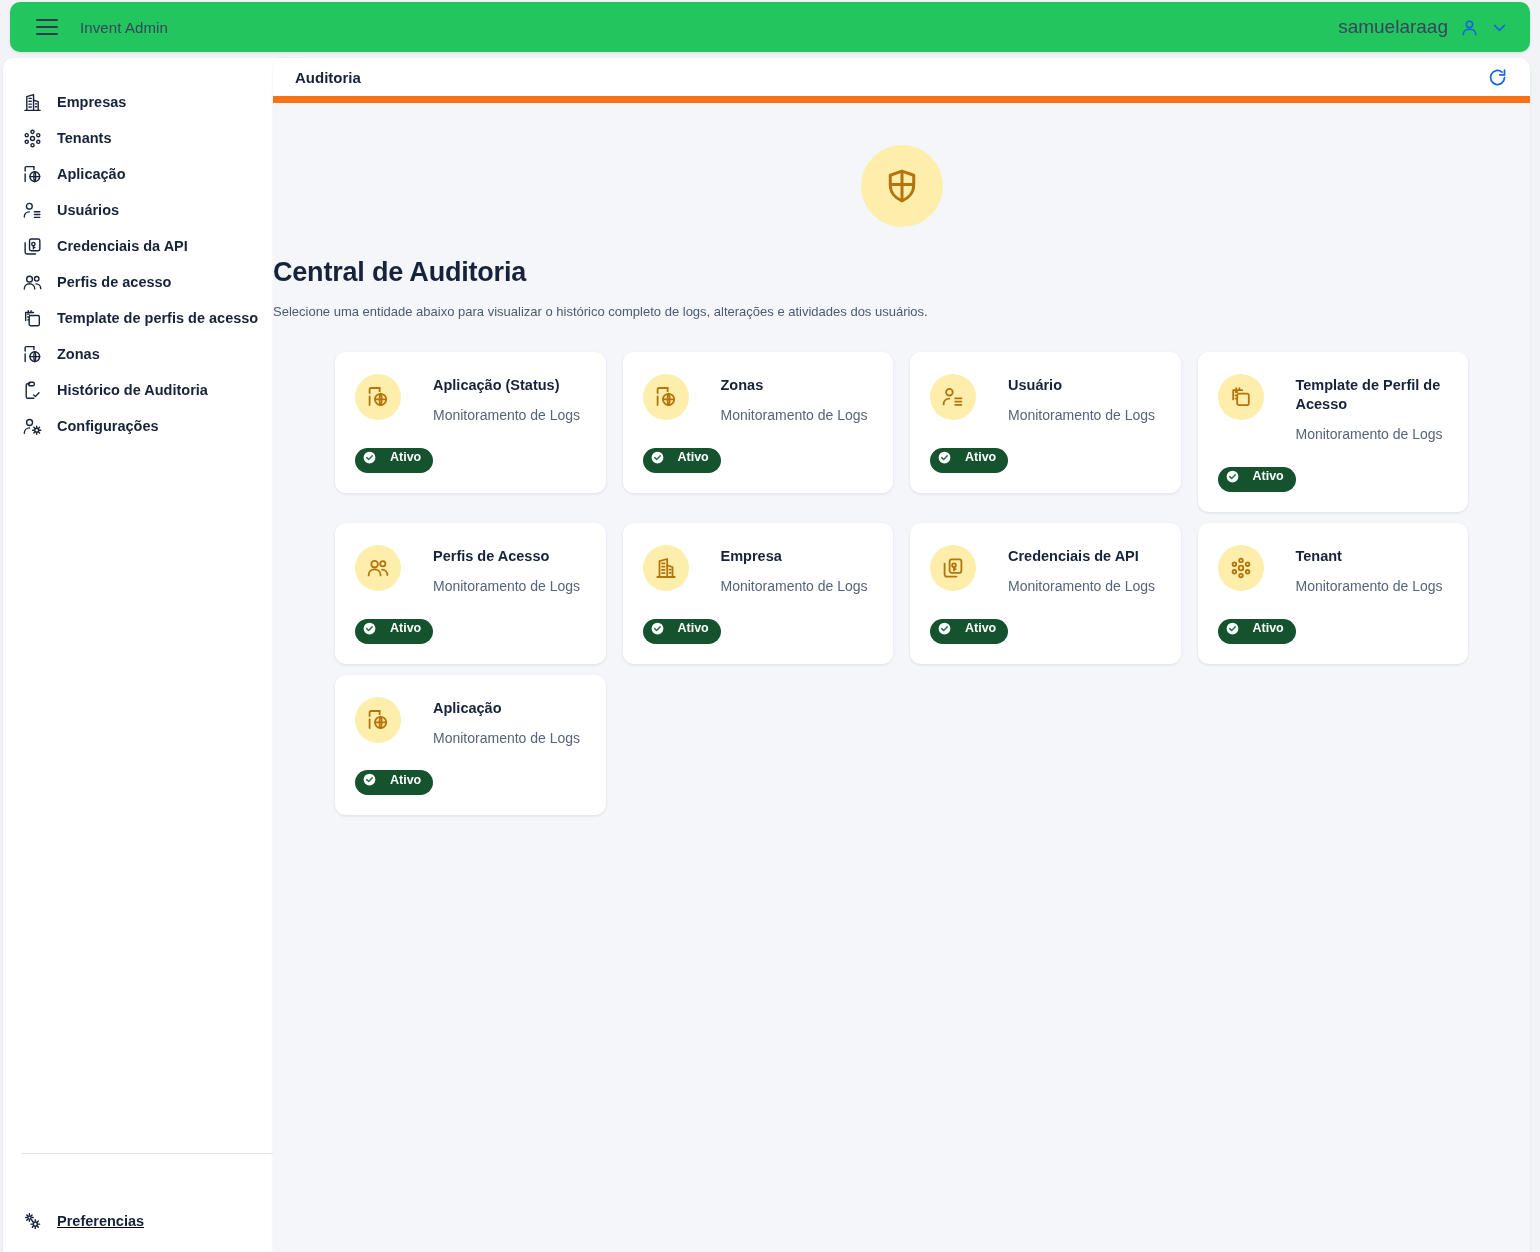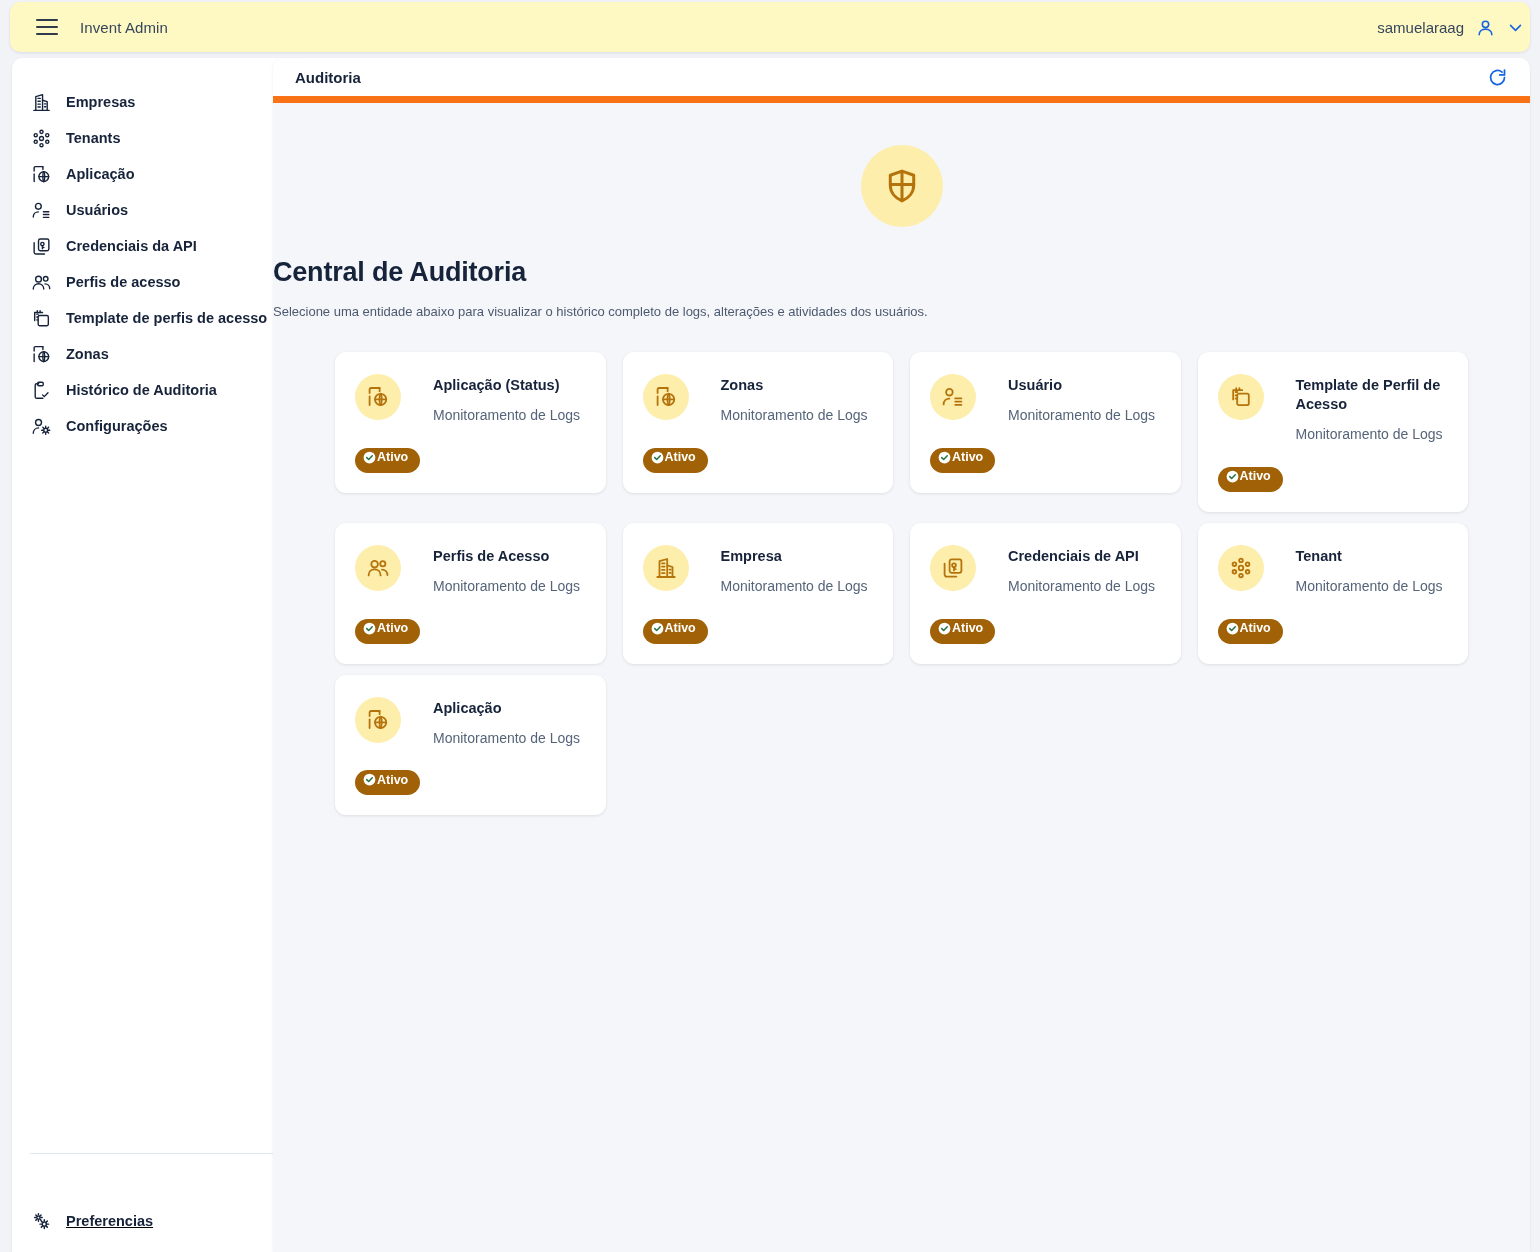--- a/index.html
+++ b/index.html
@@ -17,12 +17,12 @@
     position: absolute;
     left: 10px; top: 2px;
     width: 1520px; height: 50px;
-    background: #fef9c3;
+    background: #22c55e;
     border-radius: 10px;
     box-shadow: 0 1px 3px rgba(16,24,40,.10);
     display: flex;
     align-items: center;
-    padding: 0 6px 0 26px;
+    padding: 0 22px 0 26px;
   }
   .hamburger {
     width: 22px; height: 16px;

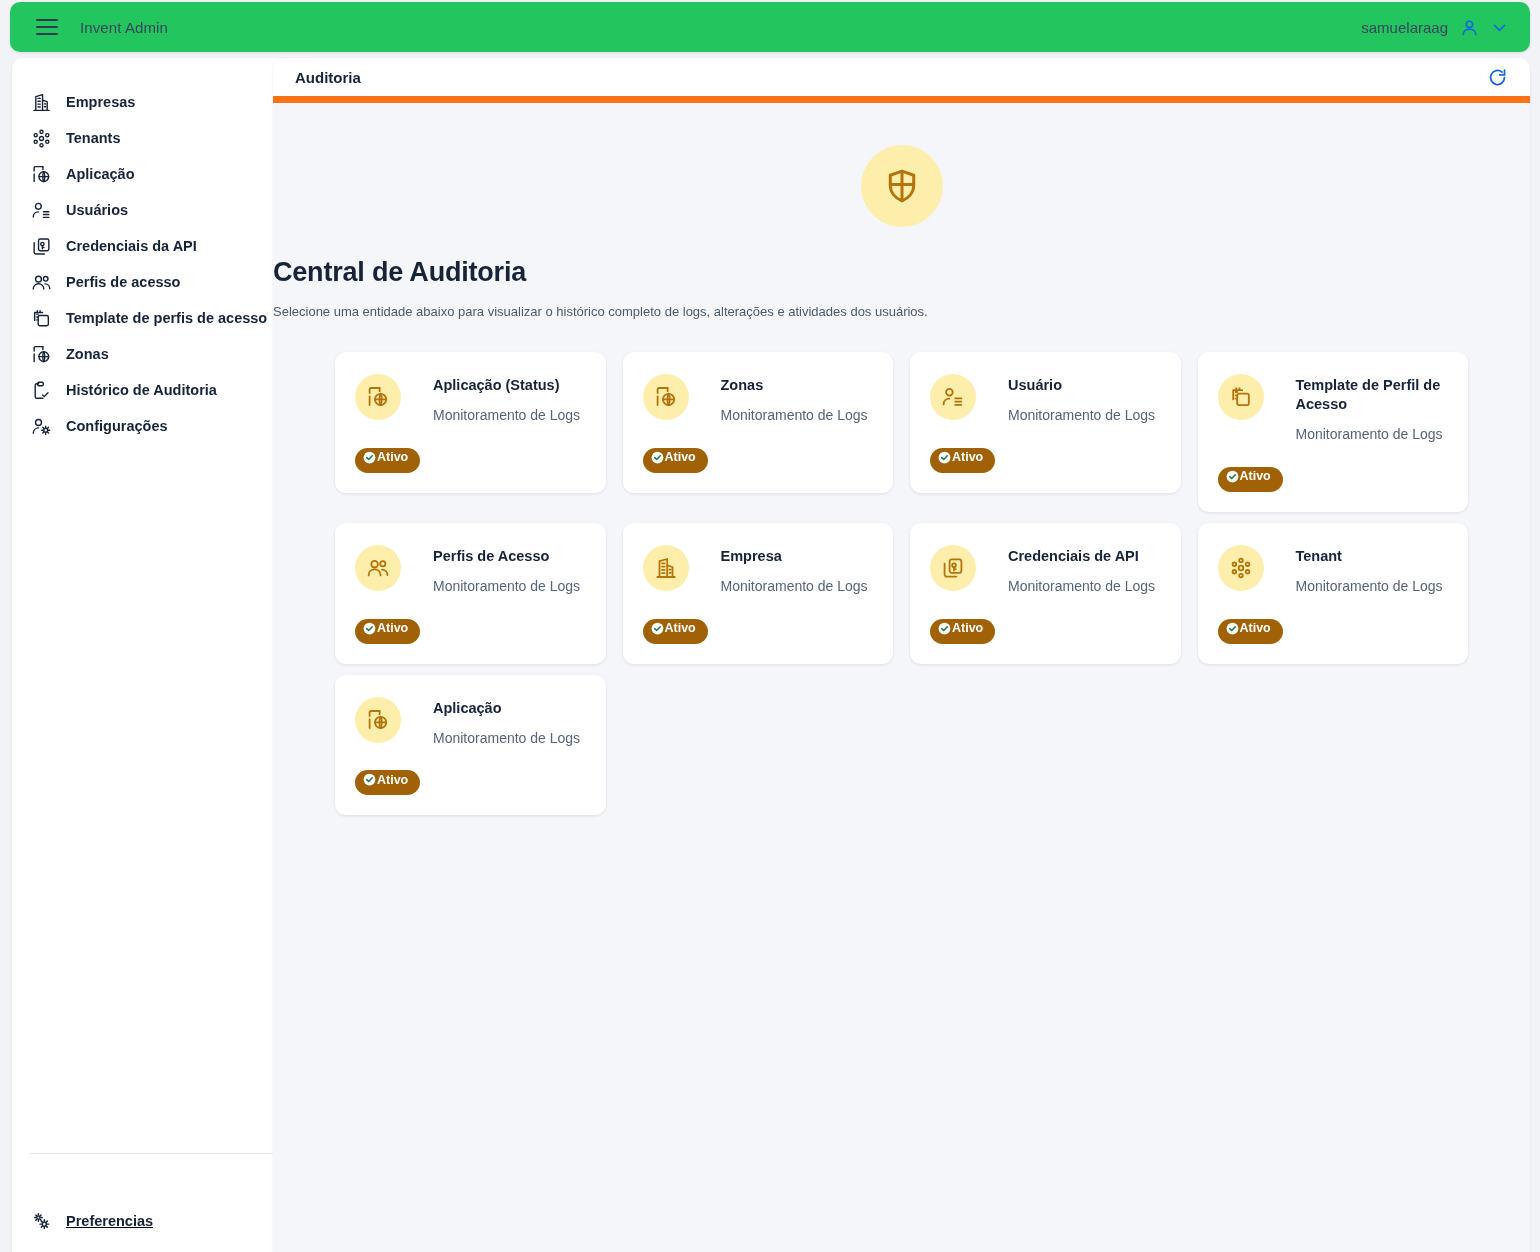--- a/index.html
+++ b/index.html
@@ -45,7 +45,7 @@
     align-items: center;
     gap: 12px;
   }
-  .user-name { font-size: 15px; color: #37465c; }
+  .user-name { font-size: 19px; color: #37465c; }
   .user-avatar-icon { display: flex; align-items: center; }
   .chev { display: flex; align-items: center; cursor: pointer; }
 

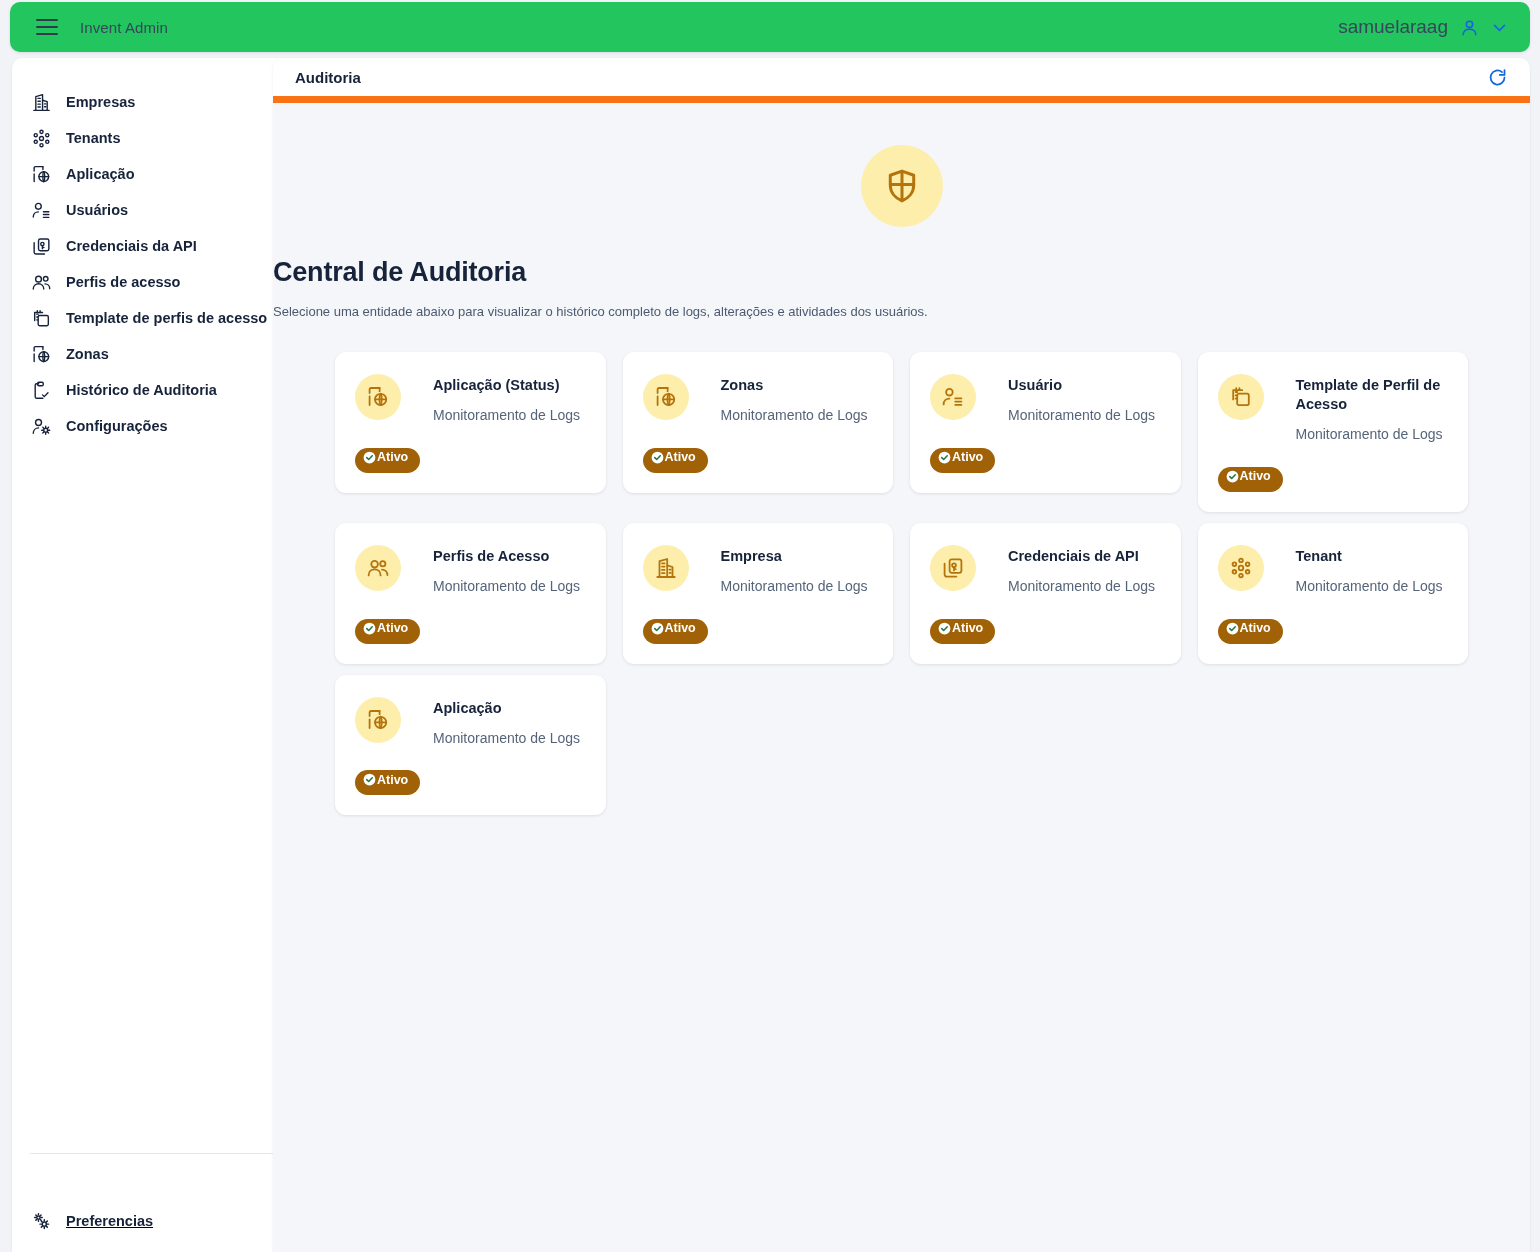--- a/index.html
+++ b/index.html
@@ -52,7 +52,7 @@
   
   .sidebar {
     position: absolute;
-    left: 12px; top: 58px;
+    left: 3px; top: 58px;
     width: 304px; height: 1194px;
     background: #ffffff;
     border-radius: 10px 10px 0 0;

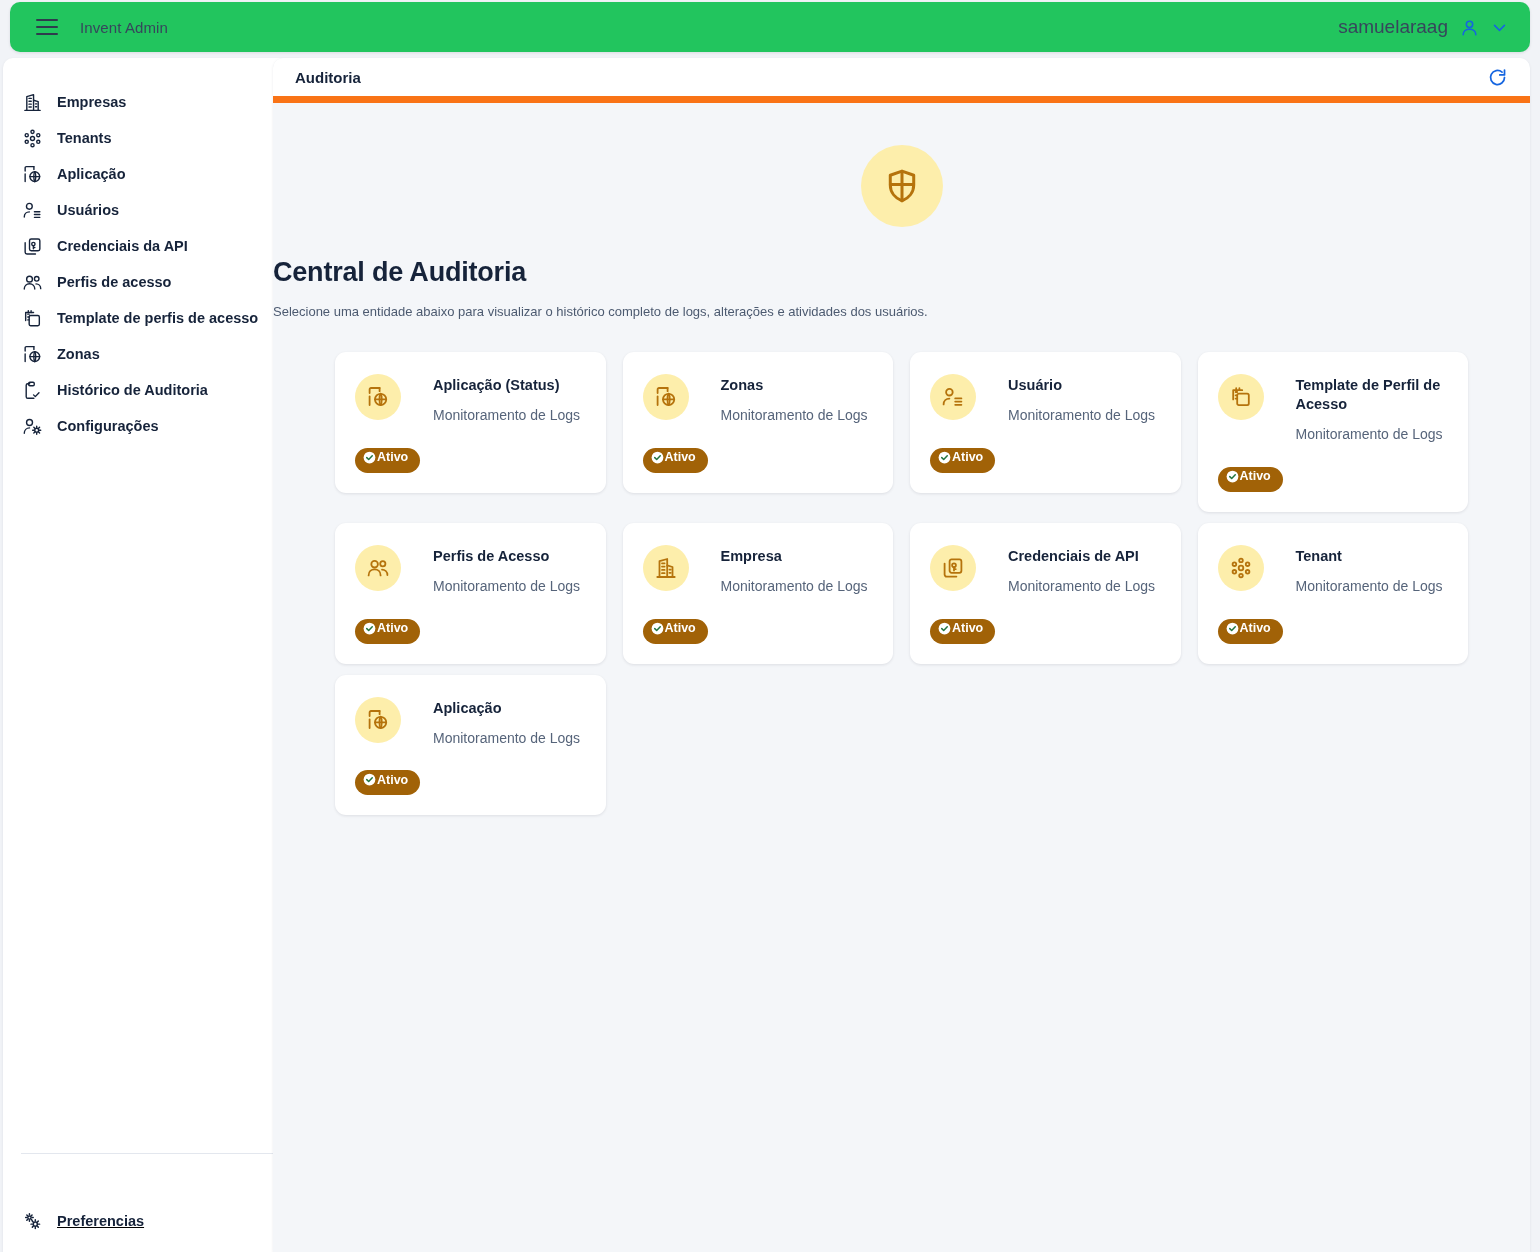--- a/index.html
+++ b/index.html
@@ -202,14 +202,14 @@
   .badge {
     margin-top: auto;
     align-self: flex-start;
-    background: #a16207;
+    background: #14532d;
     color: #ffffff;
     border-radius: 14px;
     height: 25px;
     padding: 0 12px 6px 7px;
     display: inline-flex;
     align-items: center;
-    gap: 0;
+    gap: 13px;
     font-size: 12.5px;
     font-weight: 700;
   }

